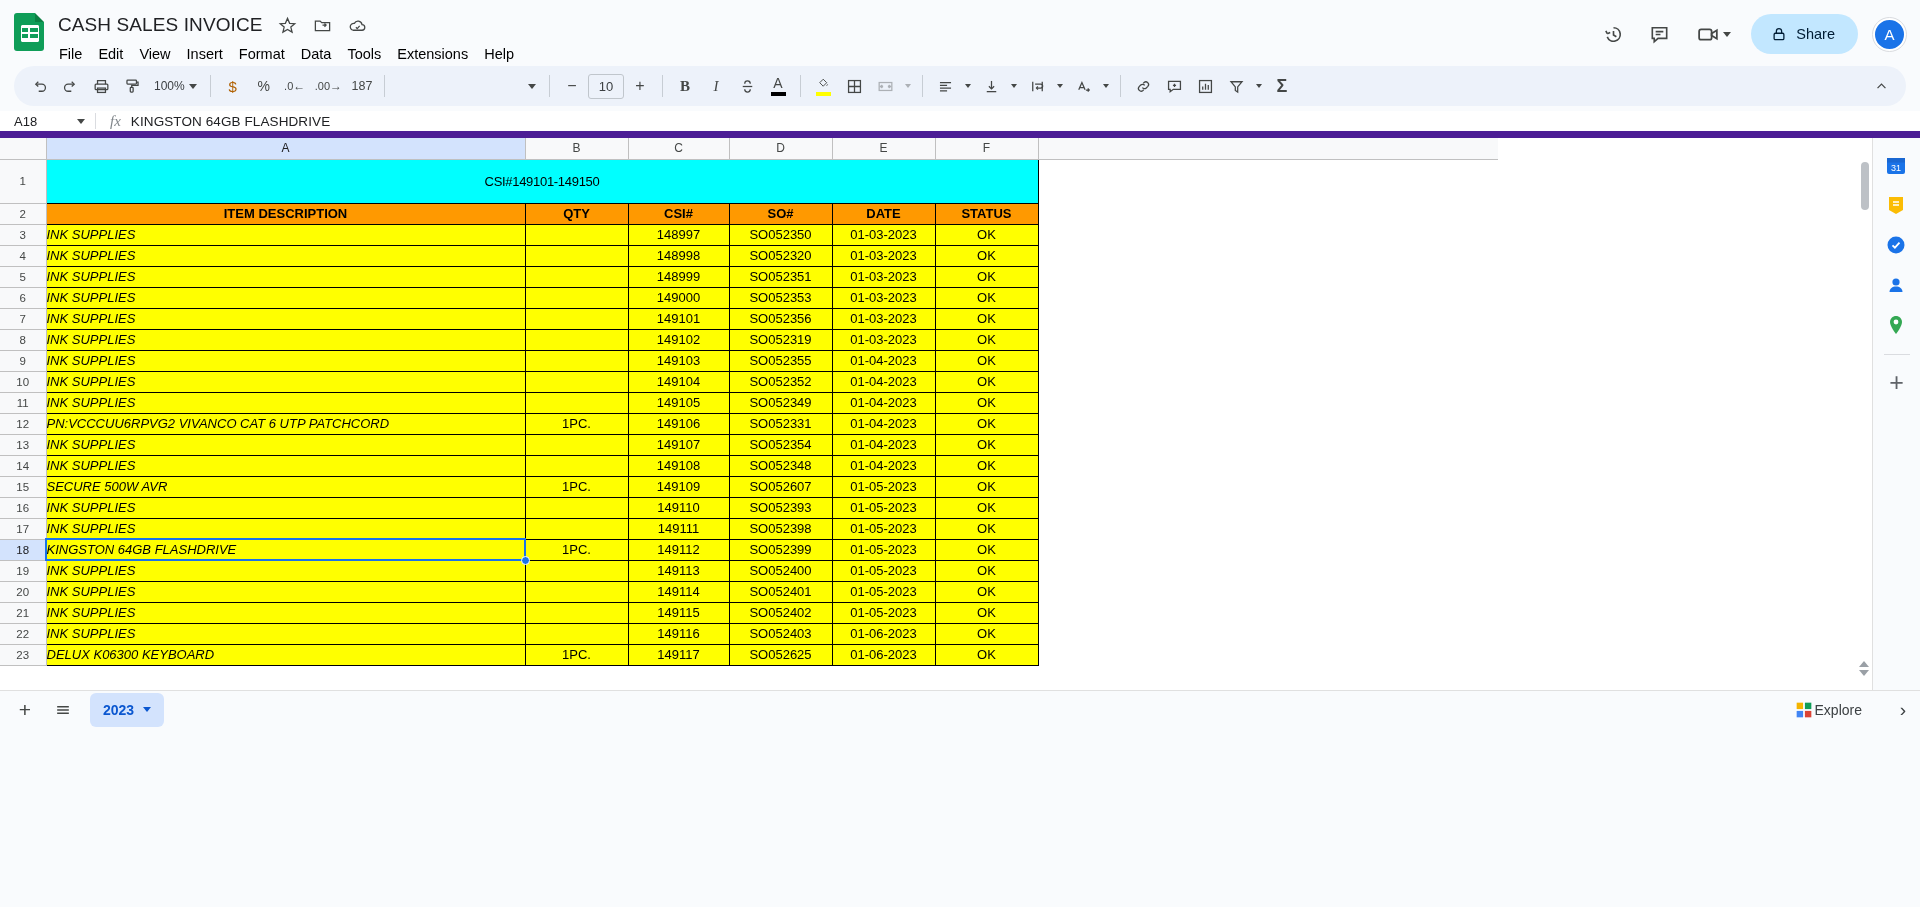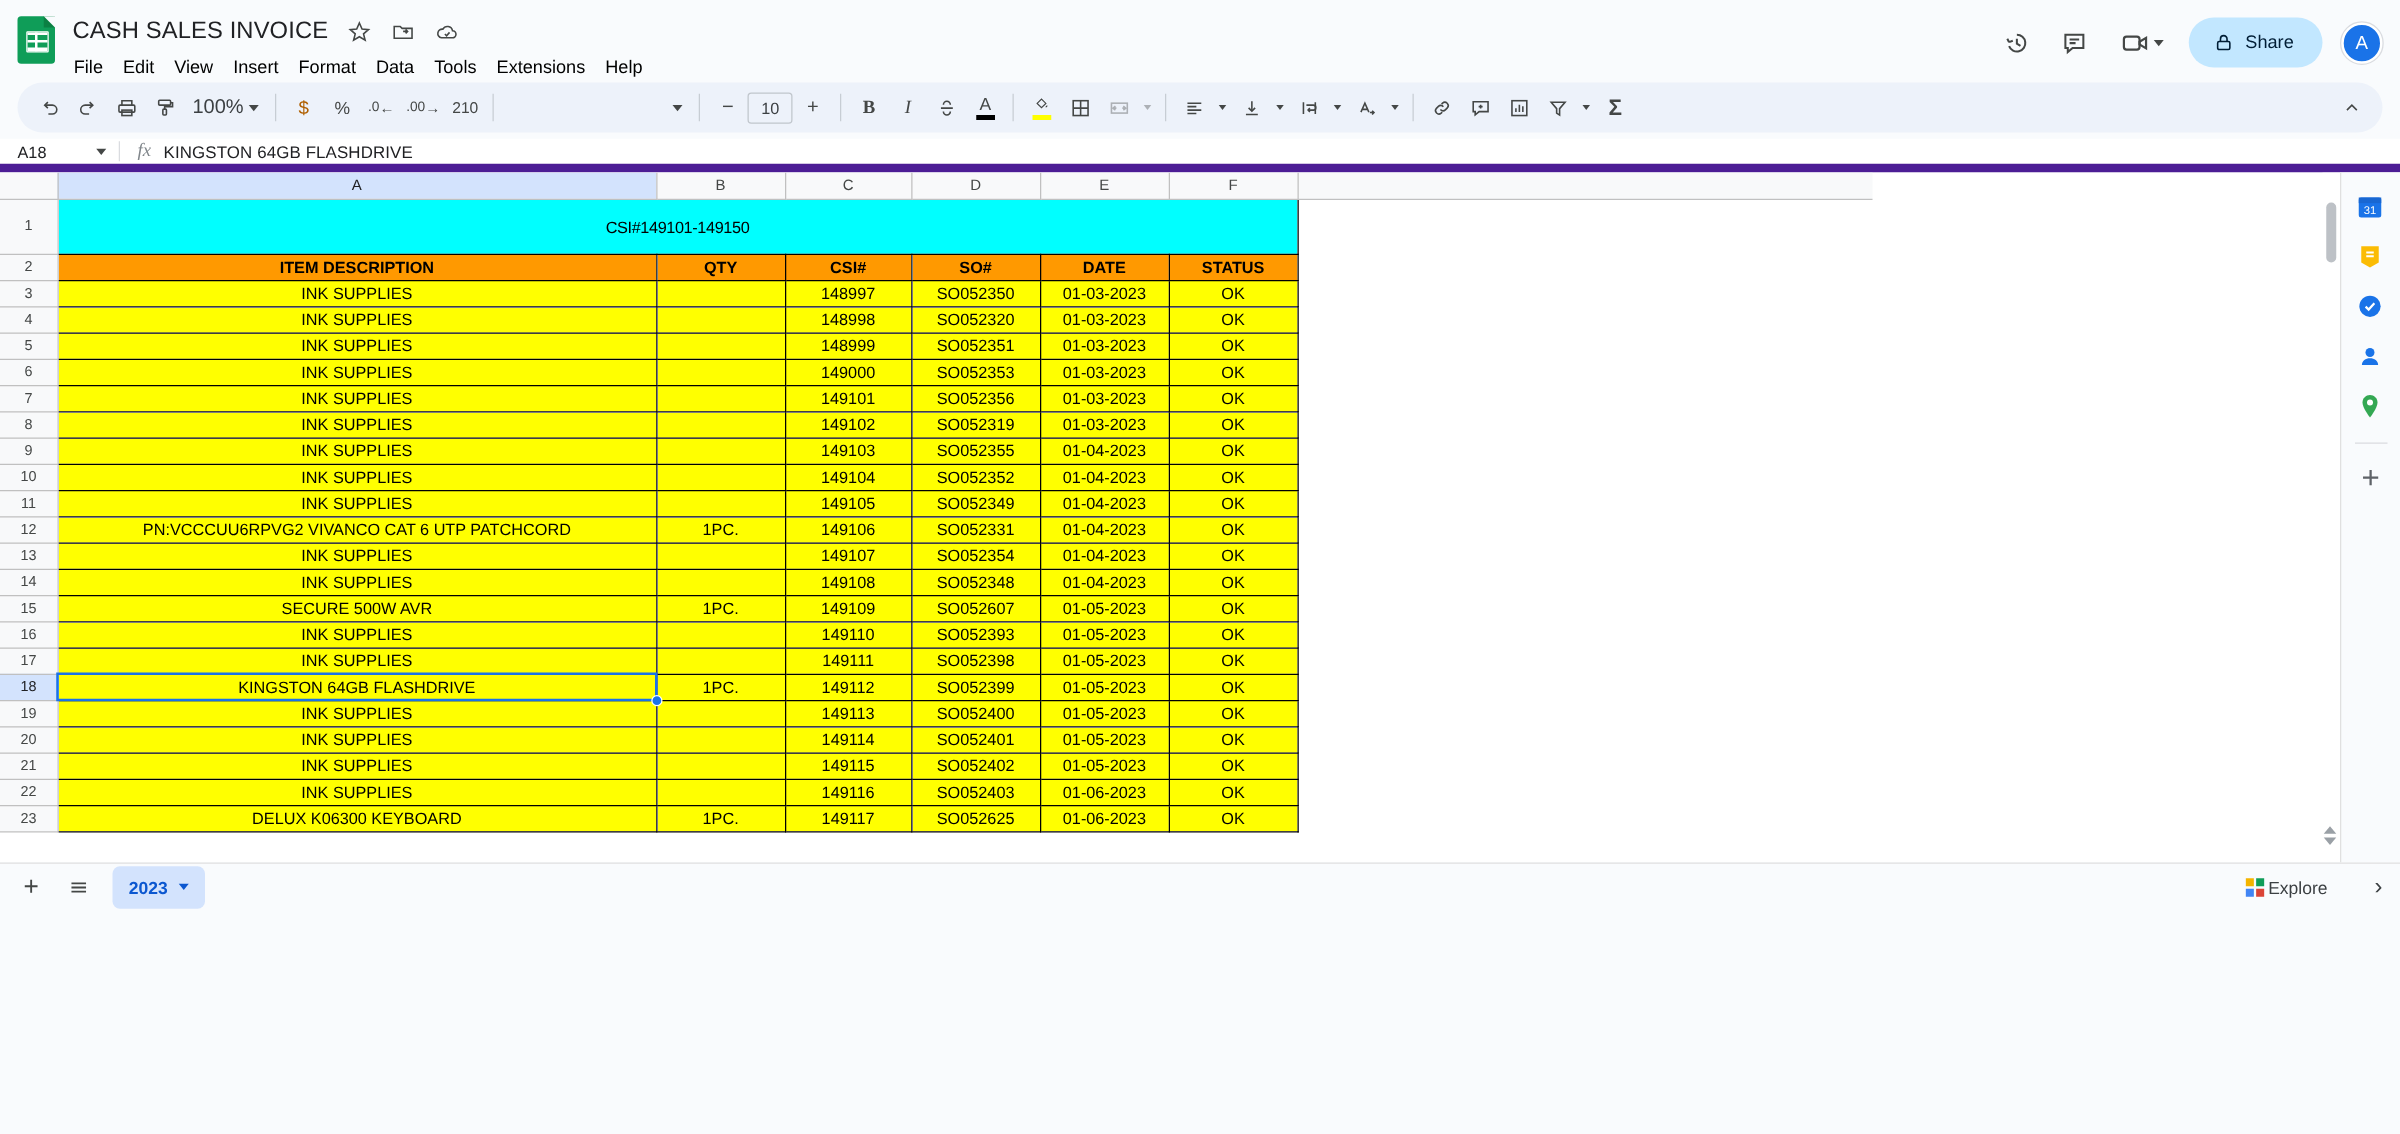--- a/index.html
+++ b/index.html
@@ -61,7 +61,7 @@
   }
   .tbtn svg { width: 19px; height: 19px; fill: none; stroke: #444746; stroke-width: 1.6; }
   .tdiv { width: 1px; height: 22px; background: #c7cdd4; margin: 0 6px; }
-  .zoom-box { display: flex; align-items: center; gap: 4px; padding: 0 6px; font-size: 16px; color:#3c4043; }
+  .zoom-box { display: flex; align-items: center; gap: 4px; padding: 0 6px; font-size: 12px; color:#3c4043; }
   .caret { width: 0; height: 0; border-left: 4px solid transparent; border-right: 4px solid transparent; border-top: 5px solid #444746; }
   .caret.sm { border-left-width:3.5px; border-right-width:3.5px; border-top-width:4.5px;}
   .fs-box { width: 36px; height: 25px; border: 1px solid #c0c6cc; border-radius: 3px; display: flex; align-items: center; justify-content: center; font-size: 13px; color:#3c4043; background:#edf2fa;}

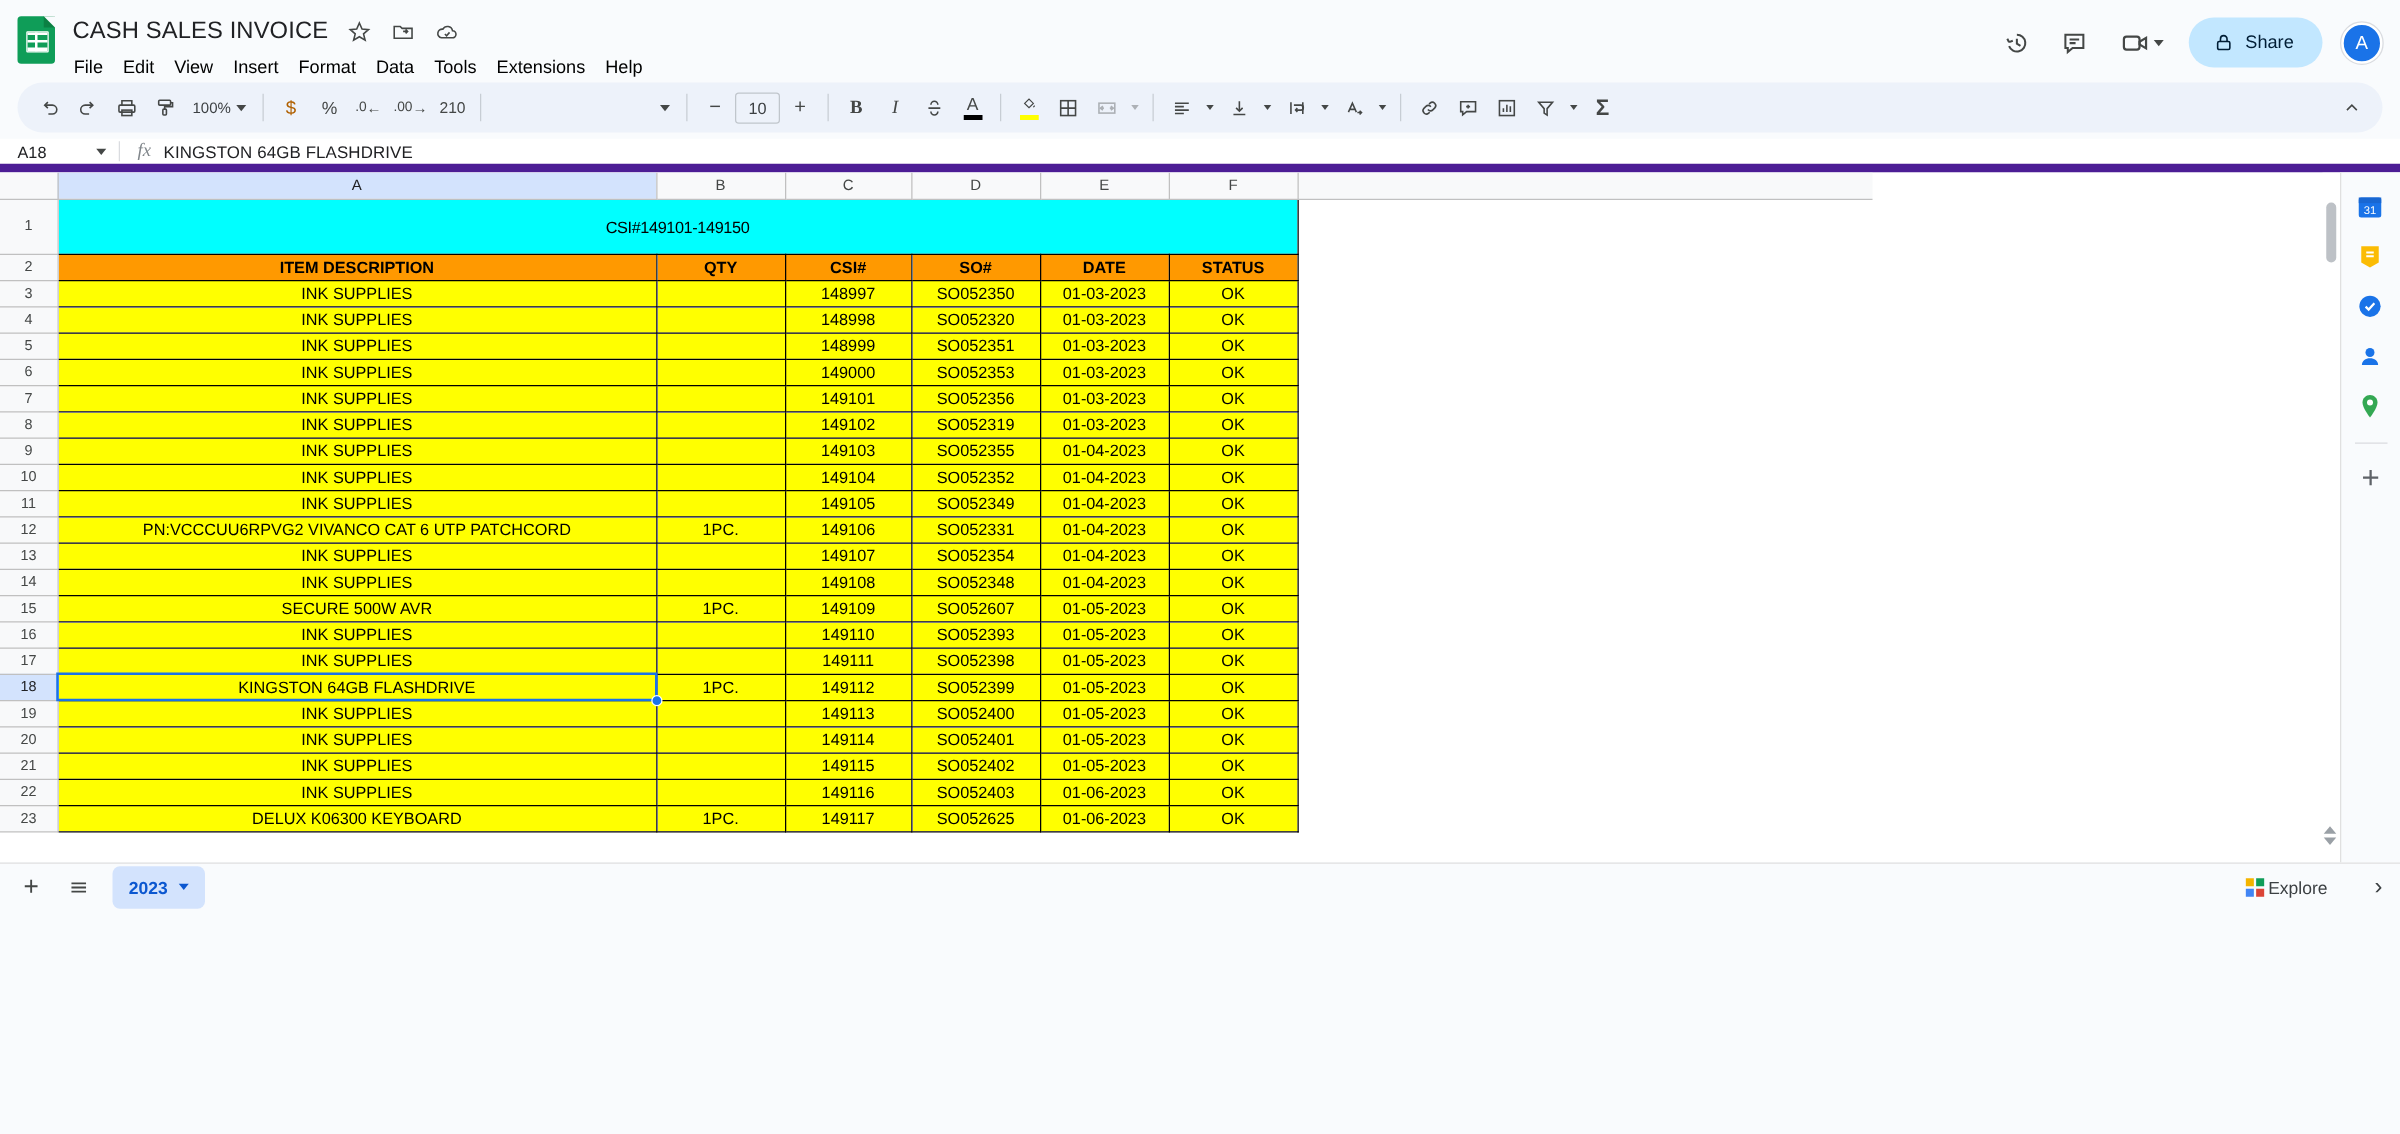--- a/index.html
+++ b/index.html
@@ -266,7 +266,7 @@
       <span>.00</span>
         <span style="font-size:12px;">→</span>
     </div>
-    <div class="tbtn" style="font-size:12.5px;">210</div>
+    <div class="tbtn" style="font-size:12.5px;">187</div>
     <div class="tdiv"></div>
     <div class="tbtn" style="min-width:150px;justify-content:flex-end;padding-right:6px;">
       <span class="caret"></span>

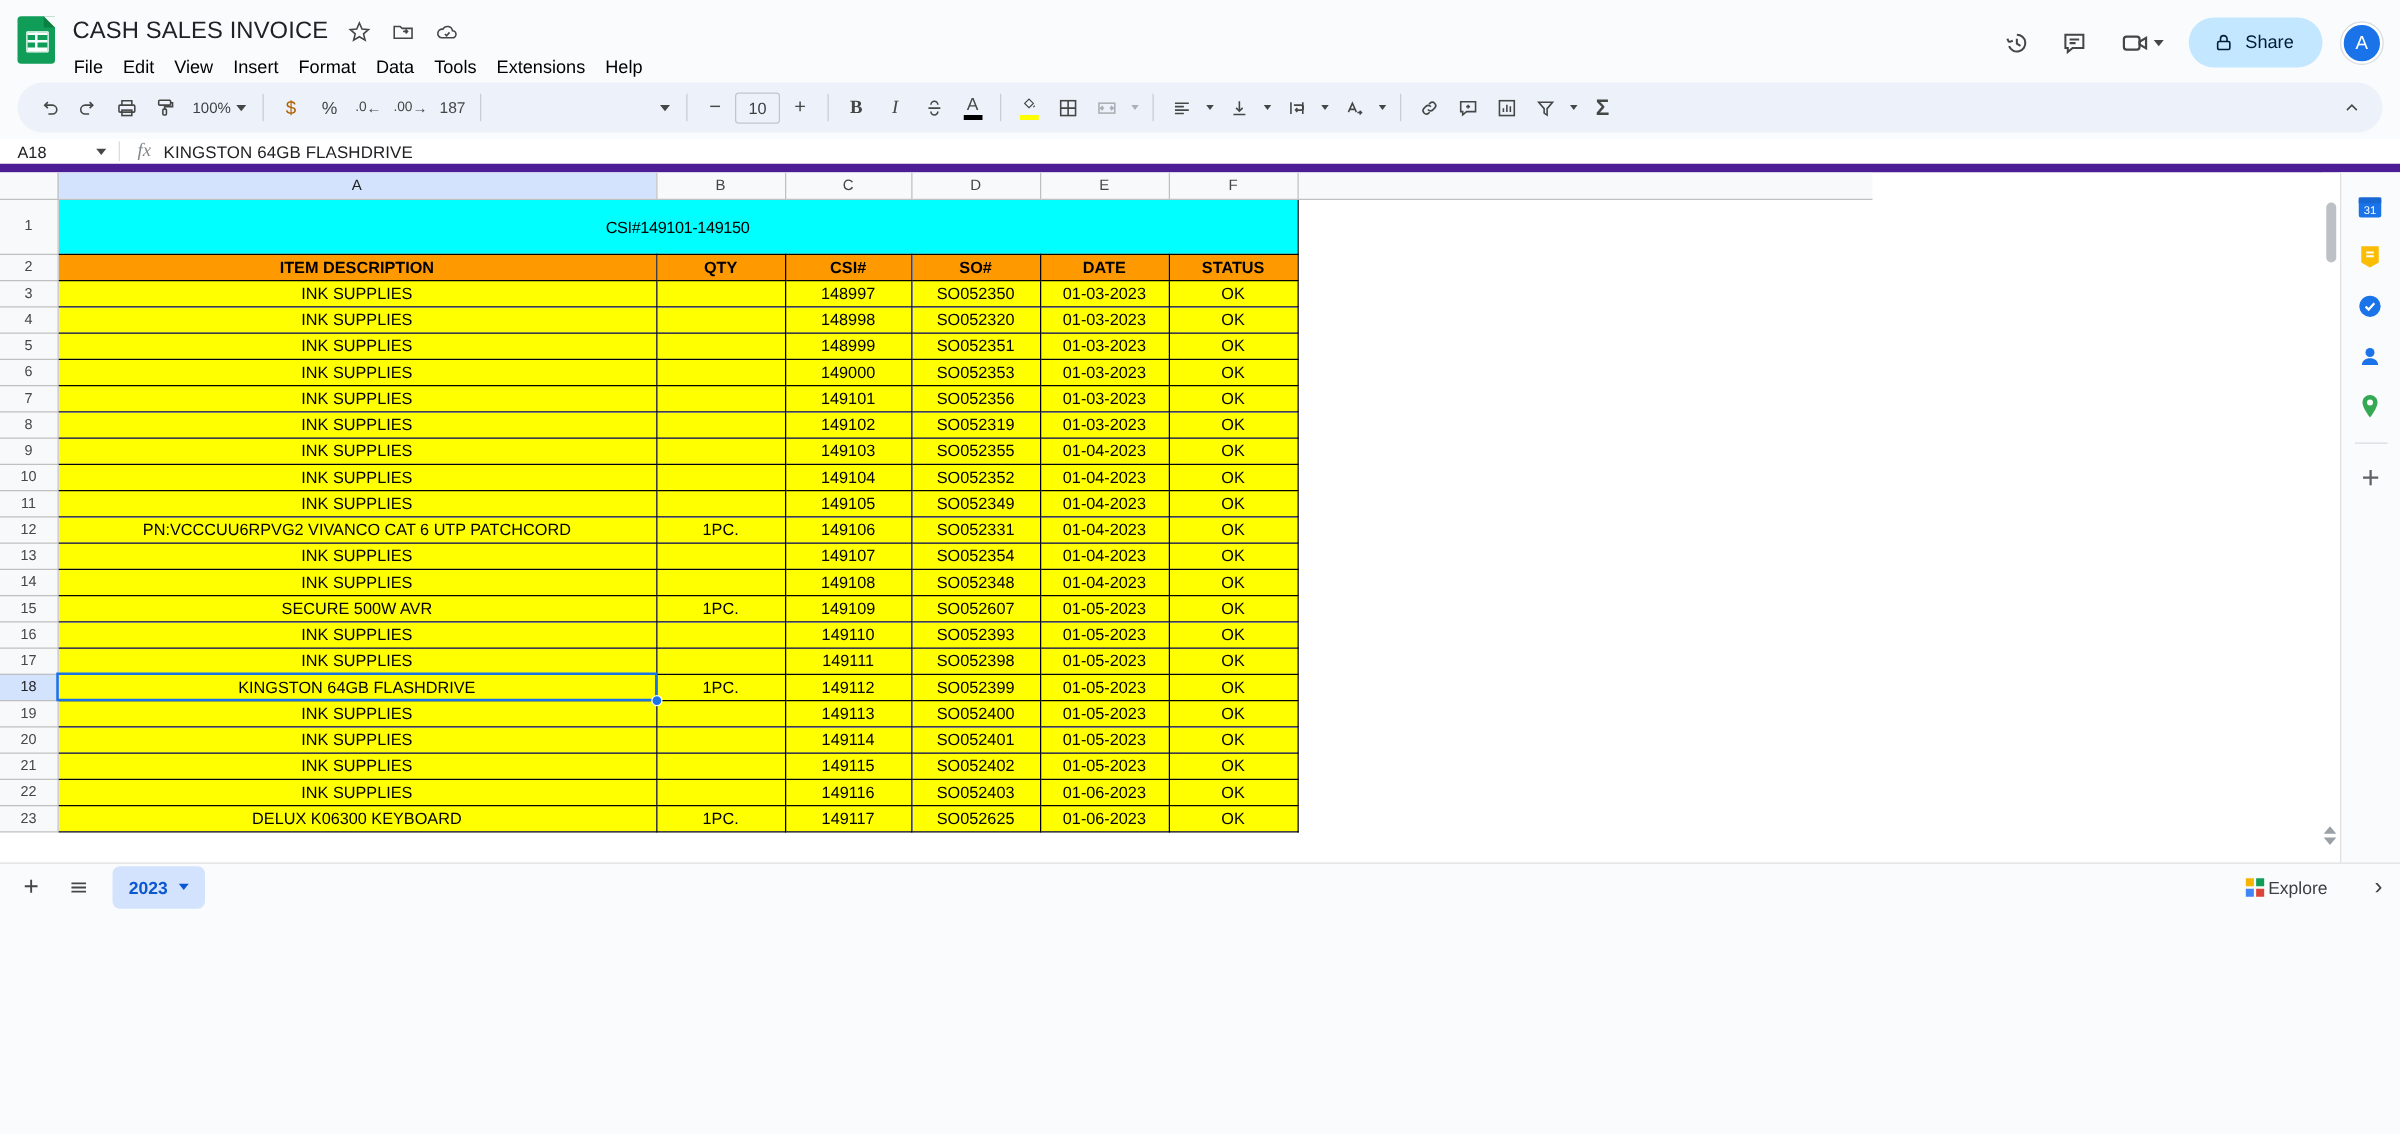--- a/index.html
+++ b/index.html
@@ -102,7 +102,7 @@
     white-space: nowrap; overflow: hidden;
   }
   td.blankcell { border: none; background: #fff; height:21px; }
-  .c-left  { text-align: center; padding-left: 4px; }
+  .c-left  { text-align: left; padding-left: 4px; font-style: italic; }
   .c-center{ text-align: center; }
   .title-cell { background: #00ffff; font-size: 27px; font-weight: normal; text-align: center; height: 44px; letter-spacing: -.3px;}
   .hdr-cell { background: #ff9900; font-weight: bold; font-size: 13px; text-align: center; height: 22px;}

